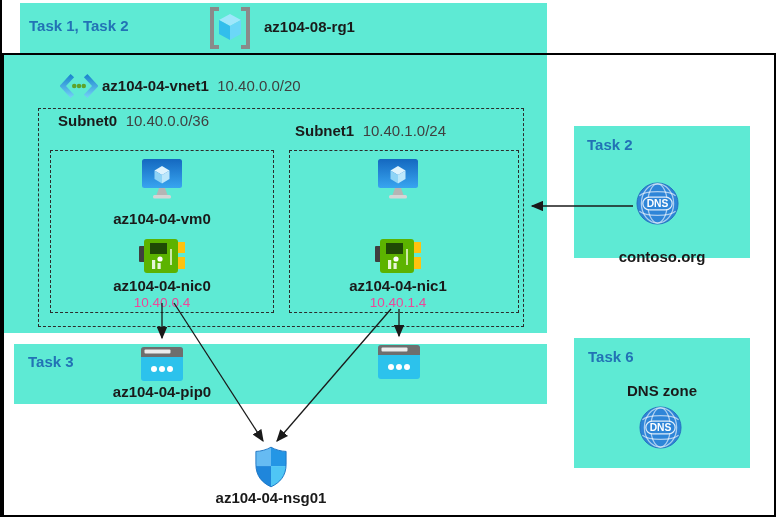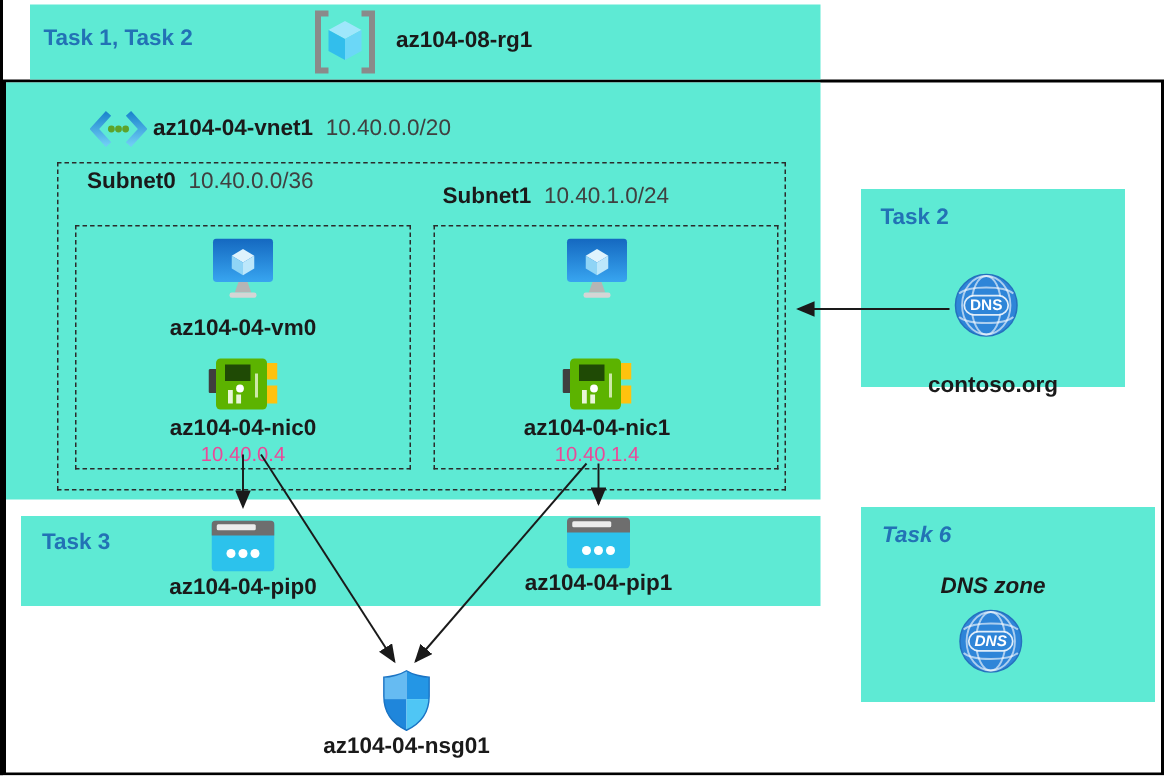--- a/index.html
+++ b/index.html
@@ -209,7 +209,7 @@
     <div class="abs res-label center" style="left:0;top:102px;width:176px;margin-top:20px;">contoso.org</div>
   </div>
 
-  <div class="abs band" style="left:572px;top:338px;width:196px;height:130px;font-style:italic;">
+  <div class="abs band" style="left:572px;top:338px;width:176px;height:130px;">
     <div class="abs task-label" style="left:14px;top:10px;">Task 6</div>
     <div class="abs res-label center" style="left:0;top:44px;width:176px;">DNS zone</div>
     <div class="abs" style="left:65px;top:68px;">

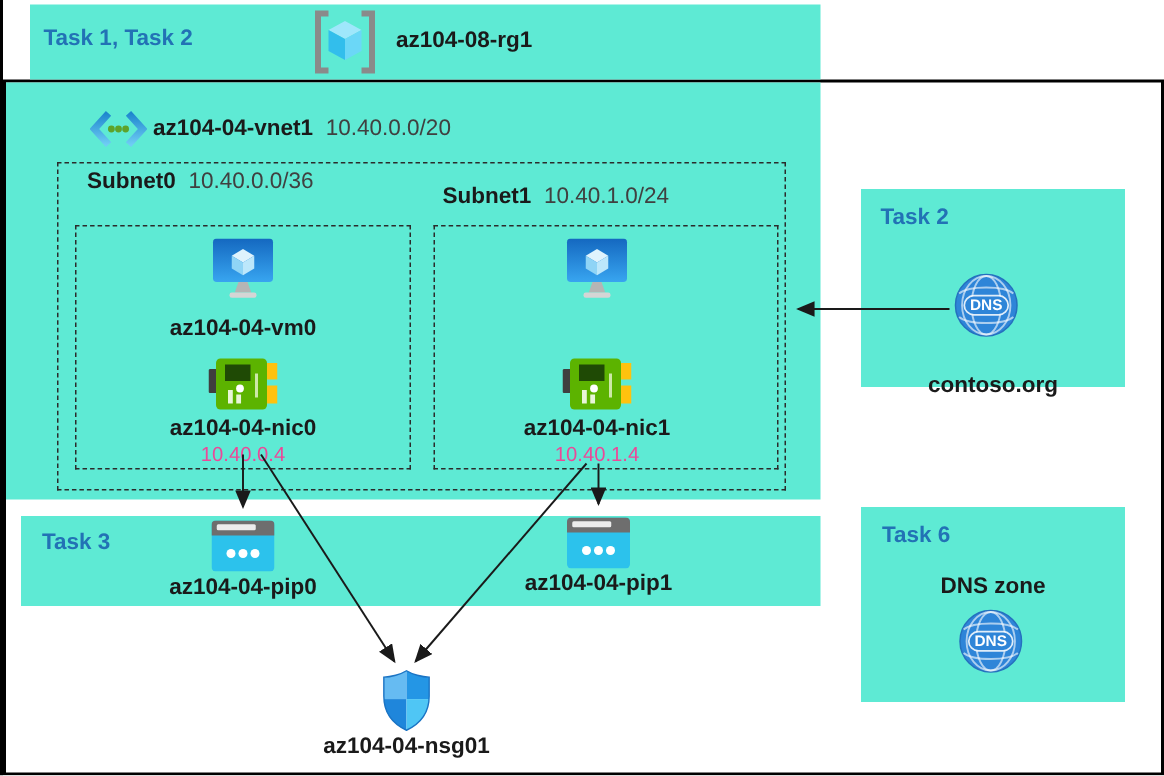--- a/index.html
+++ b/index.html
@@ -171,7 +171,6 @@
       <circle cx="29" cy="22" r="3" fill="#fff"></circle>
     </svg>
   </div>
-  <div class="abs res-label center" style="left:327px;top:380px;width:140px;">az104-04-pip1</div>
 
   <div class="abs" style="left:252px;top:446px;">
     <svg width="34" height="42" viewBox="0 0 36 44">

